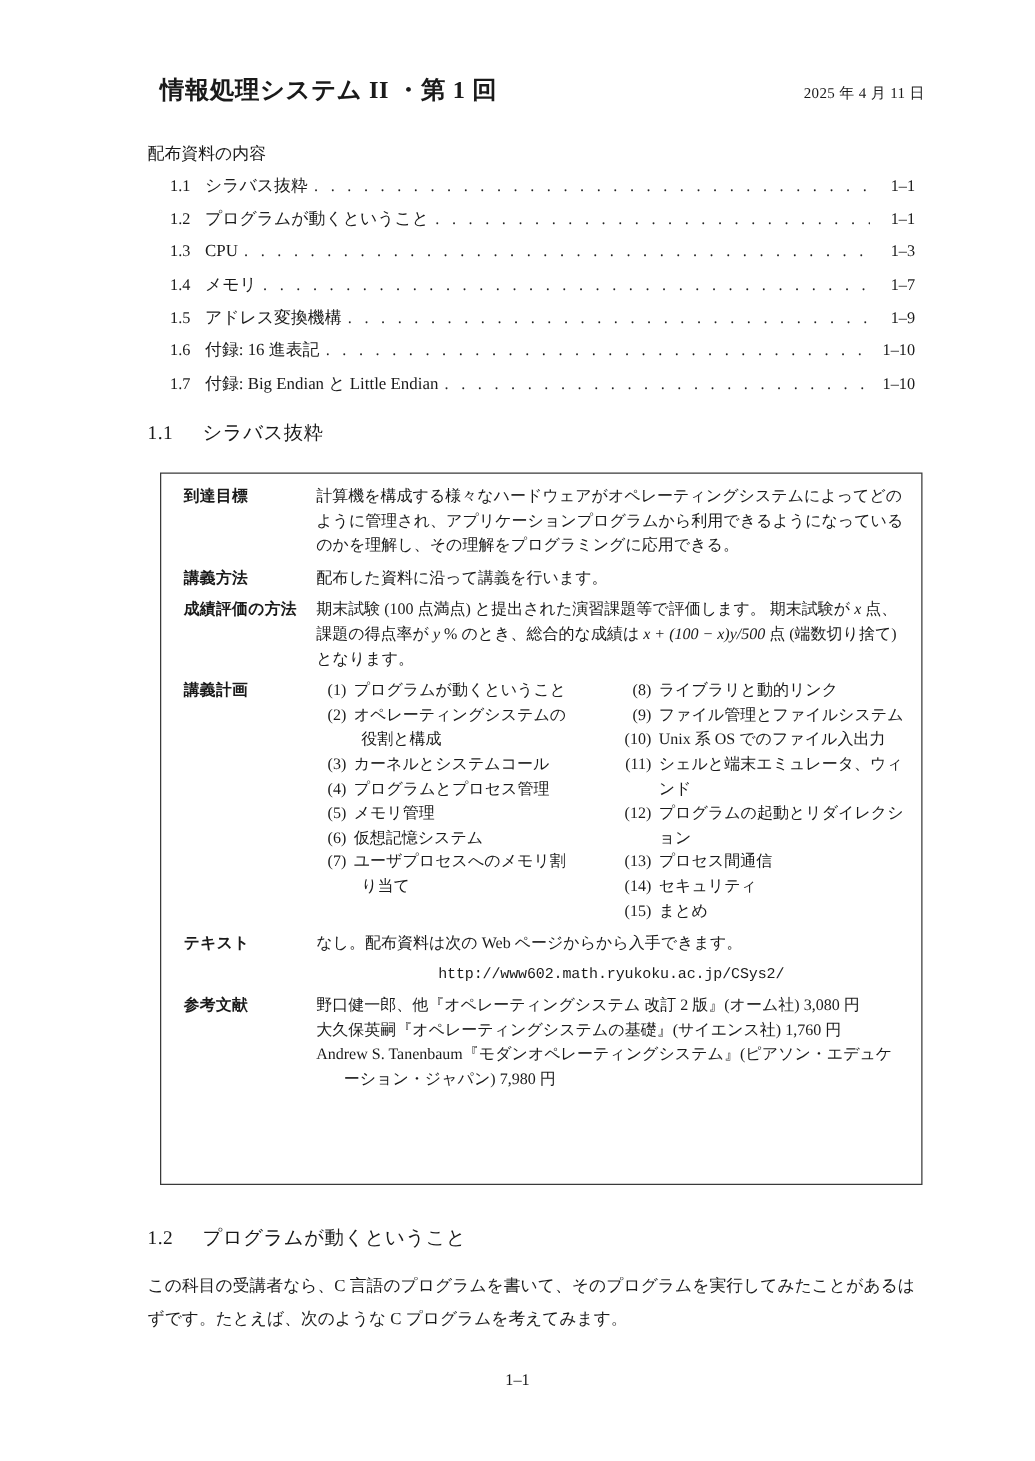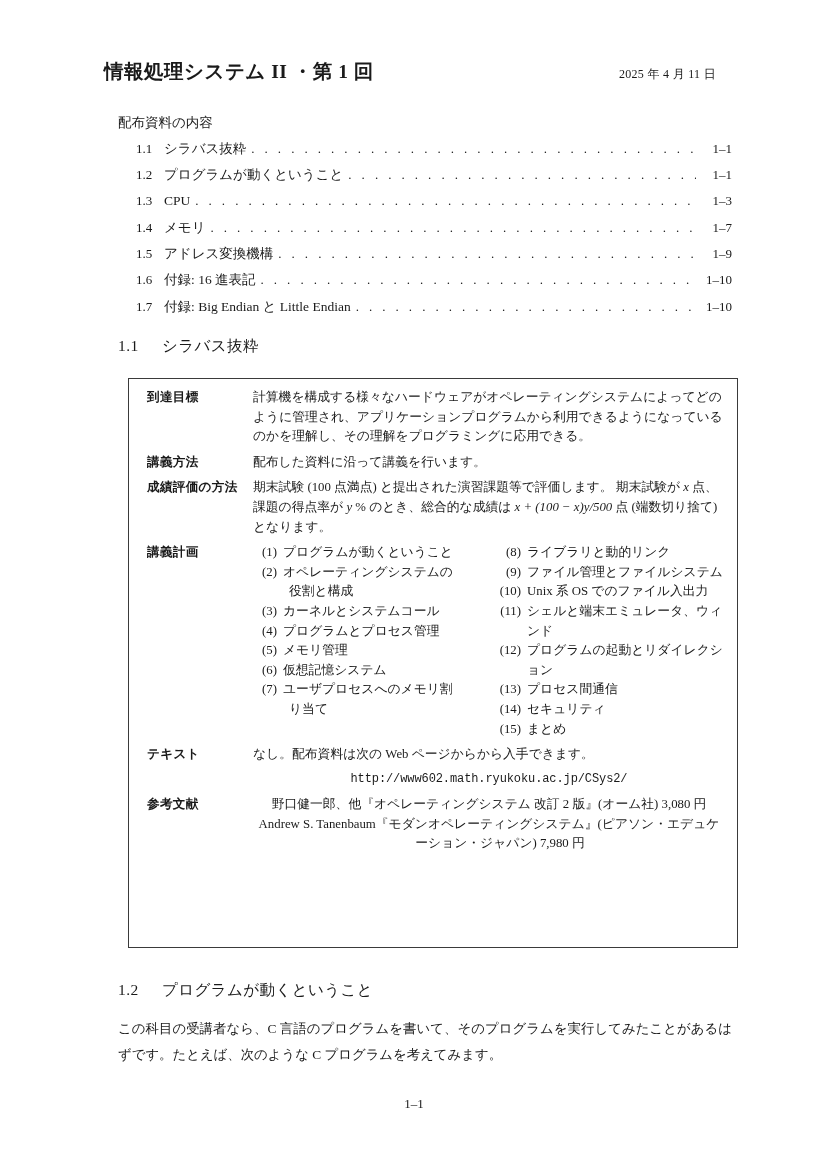--- a/index.html
+++ b/index.html
@@ -24,7 +24,7 @@
   
   .header {
     position: absolute;
-    left: 104px;
+    left: 128px;
     top: 58px;
     width: 612px;
     display: flex;

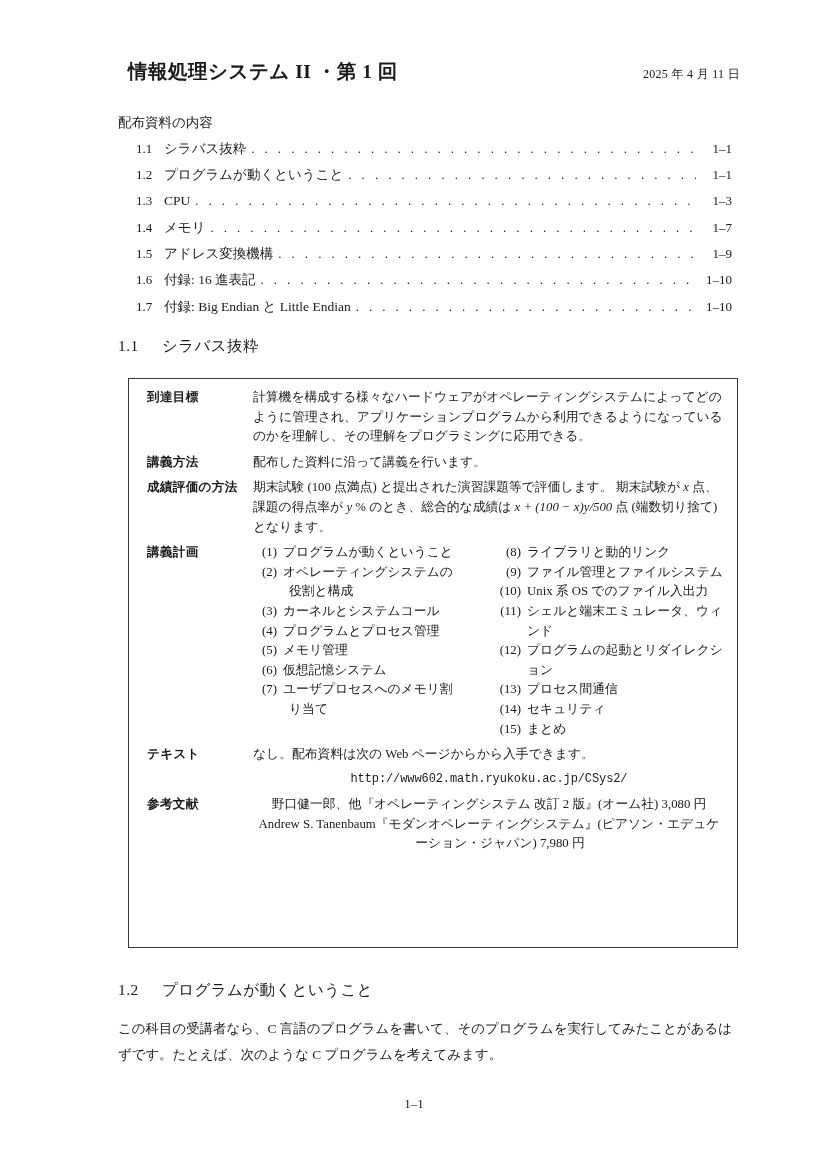--- a/index.html
+++ b/index.html
@@ -170,7 +170,7 @@
   .plan-cont { padding-left: 36px; }
 
   .ref-line { margin: 0; }
-  .ref-hang { padding-left: 22px; text-indent: -22px; text-align: center; }
+  .ref-hang { padding-left: 22px; text-indent: -22px; }
 
   
   .body-para {

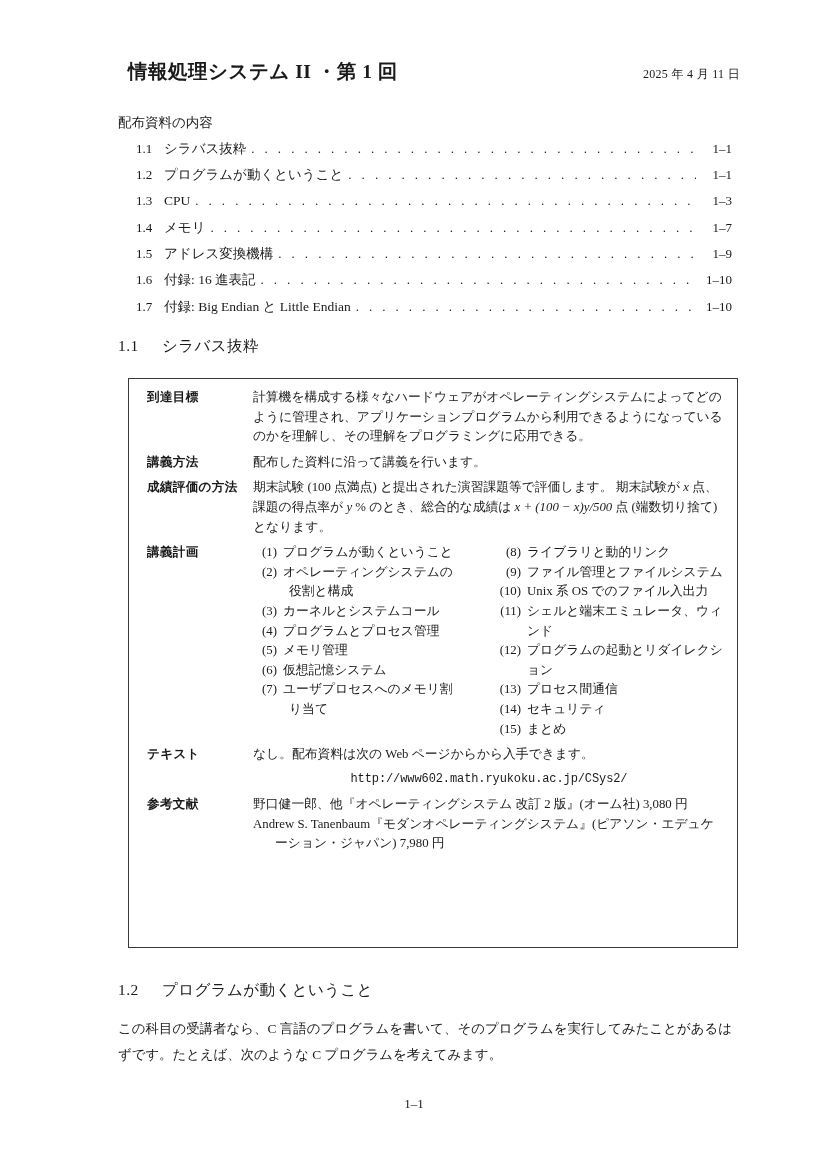--- a/index.html
+++ b/index.html
@@ -375,6 +375,7 @@
       <div class="slabel">参考文献</div>
       <div class="sbody">
         <p class="ref-line ref-hang">野口健一郎、他『オペレーティングシステム 改訂 2 版』(オーム社) 3,080 円</p>
+        <p class="ref-line ref-hang">大久保英嗣『オペレーティングシステムの基礎』(サイエンス社) 1,760 円</p>
         <p class="ref-line ref-hang">Andrew S. Tanenbaum『モダンオペレーティングシステム』(ピアソン・エデュケーション・ジャパン) 7,980 円</p>
       </div>
     </div>

